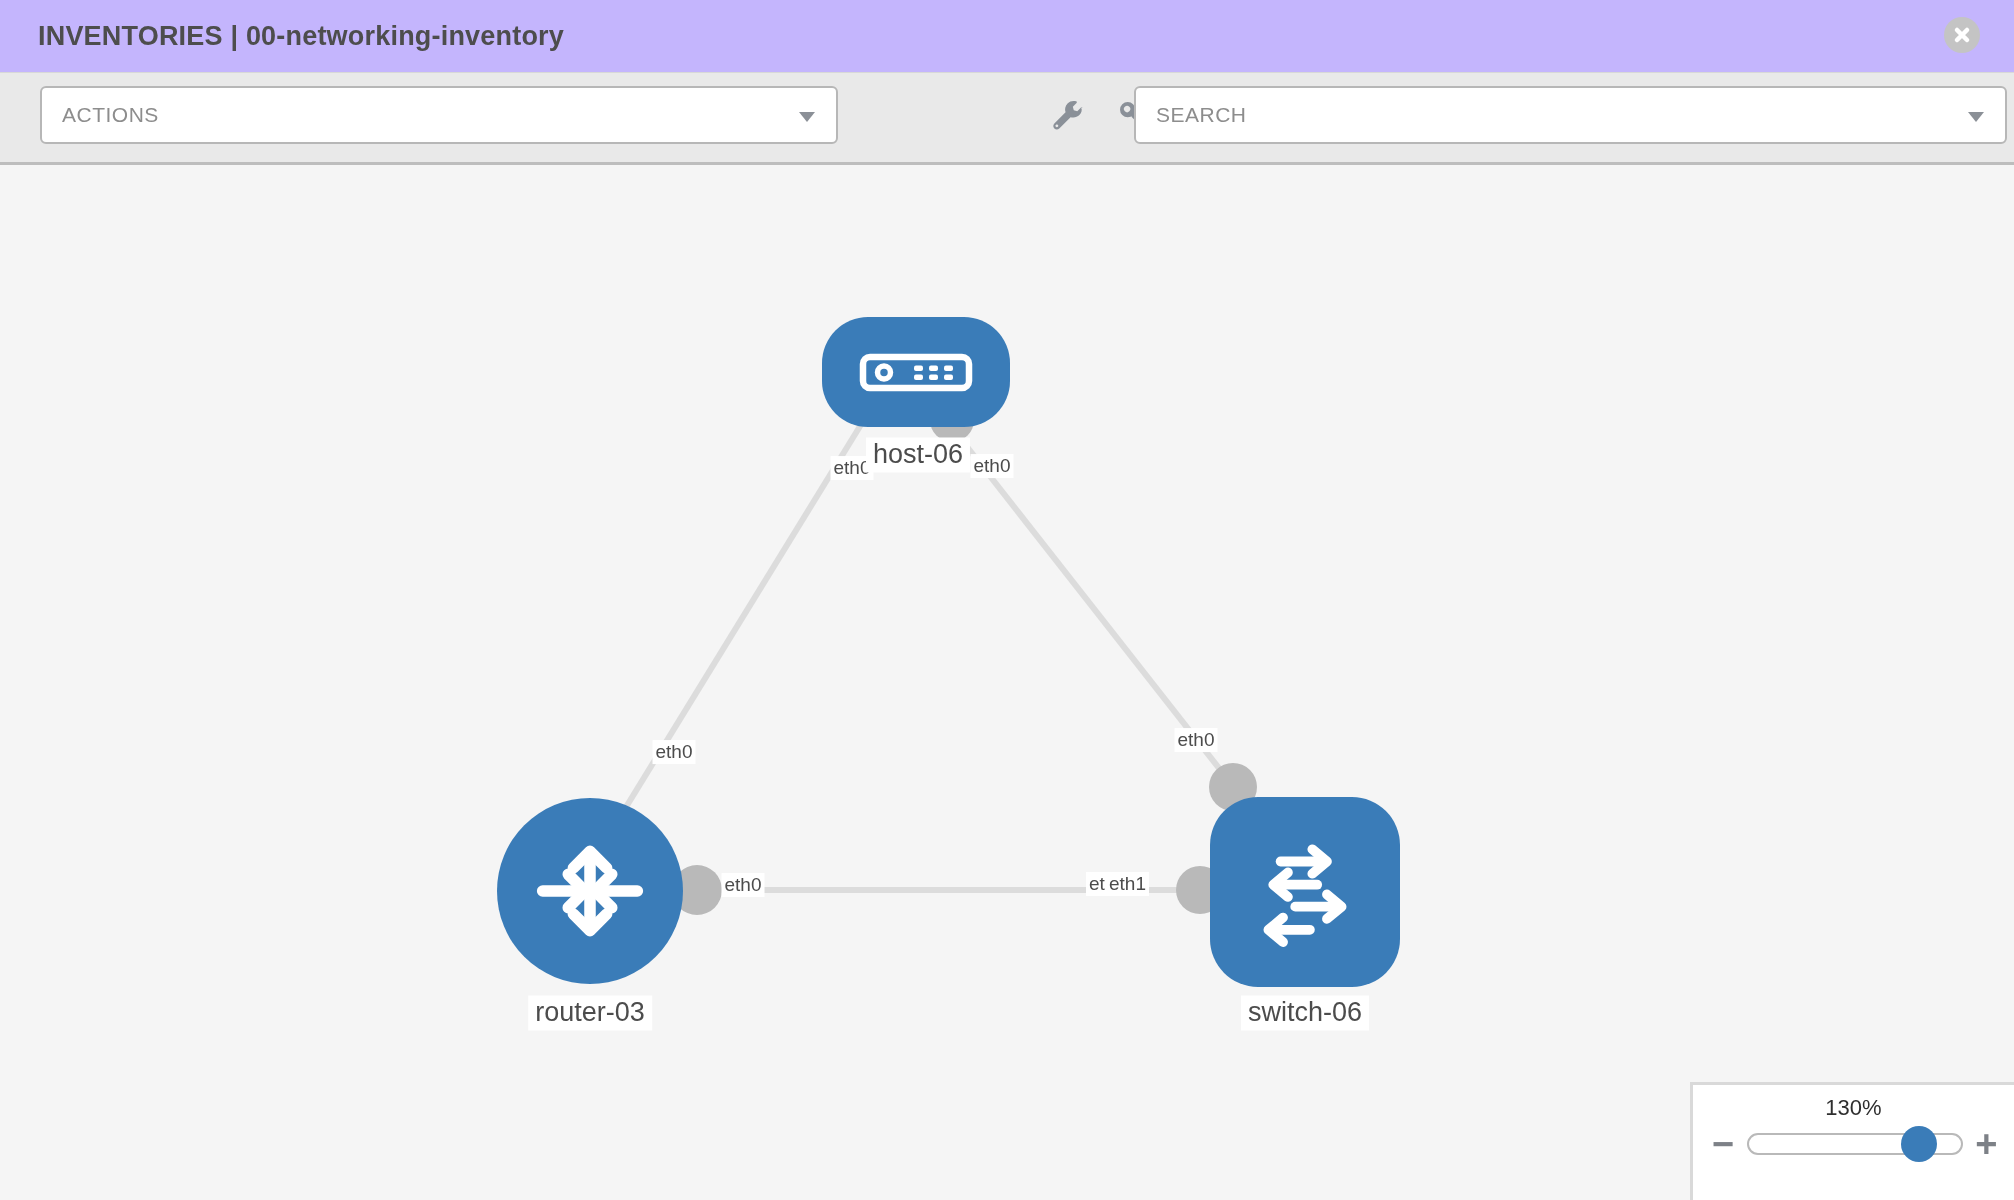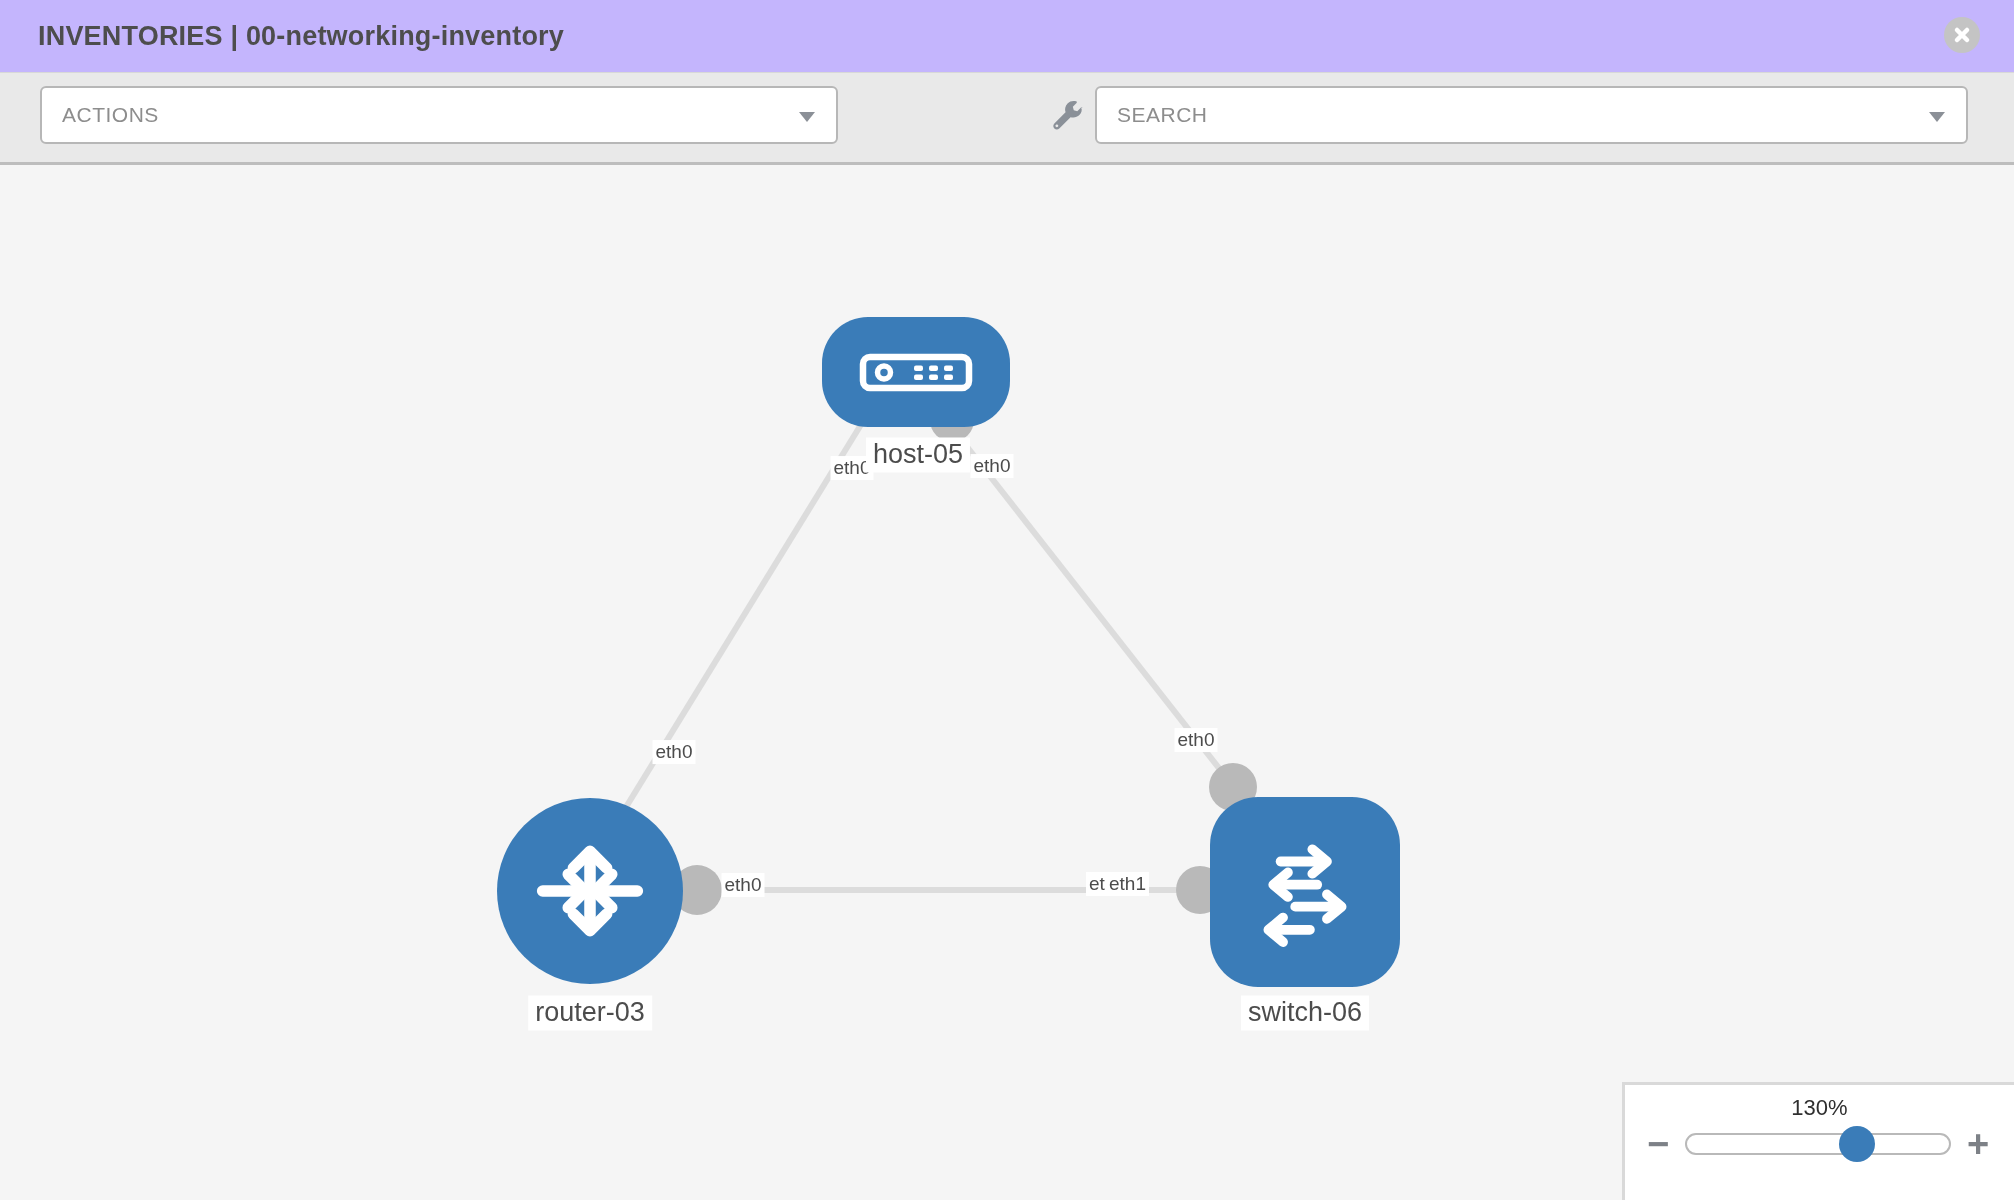--- a/index.html
+++ b/index.html
@@ -36,7 +36,7 @@
   }
   .select-box .caret { position: absolute; right: 20px; top: 23px; }
   .actions-box { left: 40px; width: 798px; }
-  .search-box { left: 1095px; width: 873px; text-align: center; }
+  .search-box { left: 1134px; width: 873px; text-align: center; }
   .tool-icon { position: absolute; cursor: pointer; }
   .wrench { left: 1048px; top: 25px; }
   .key { left: 1115px; top: 24px; }

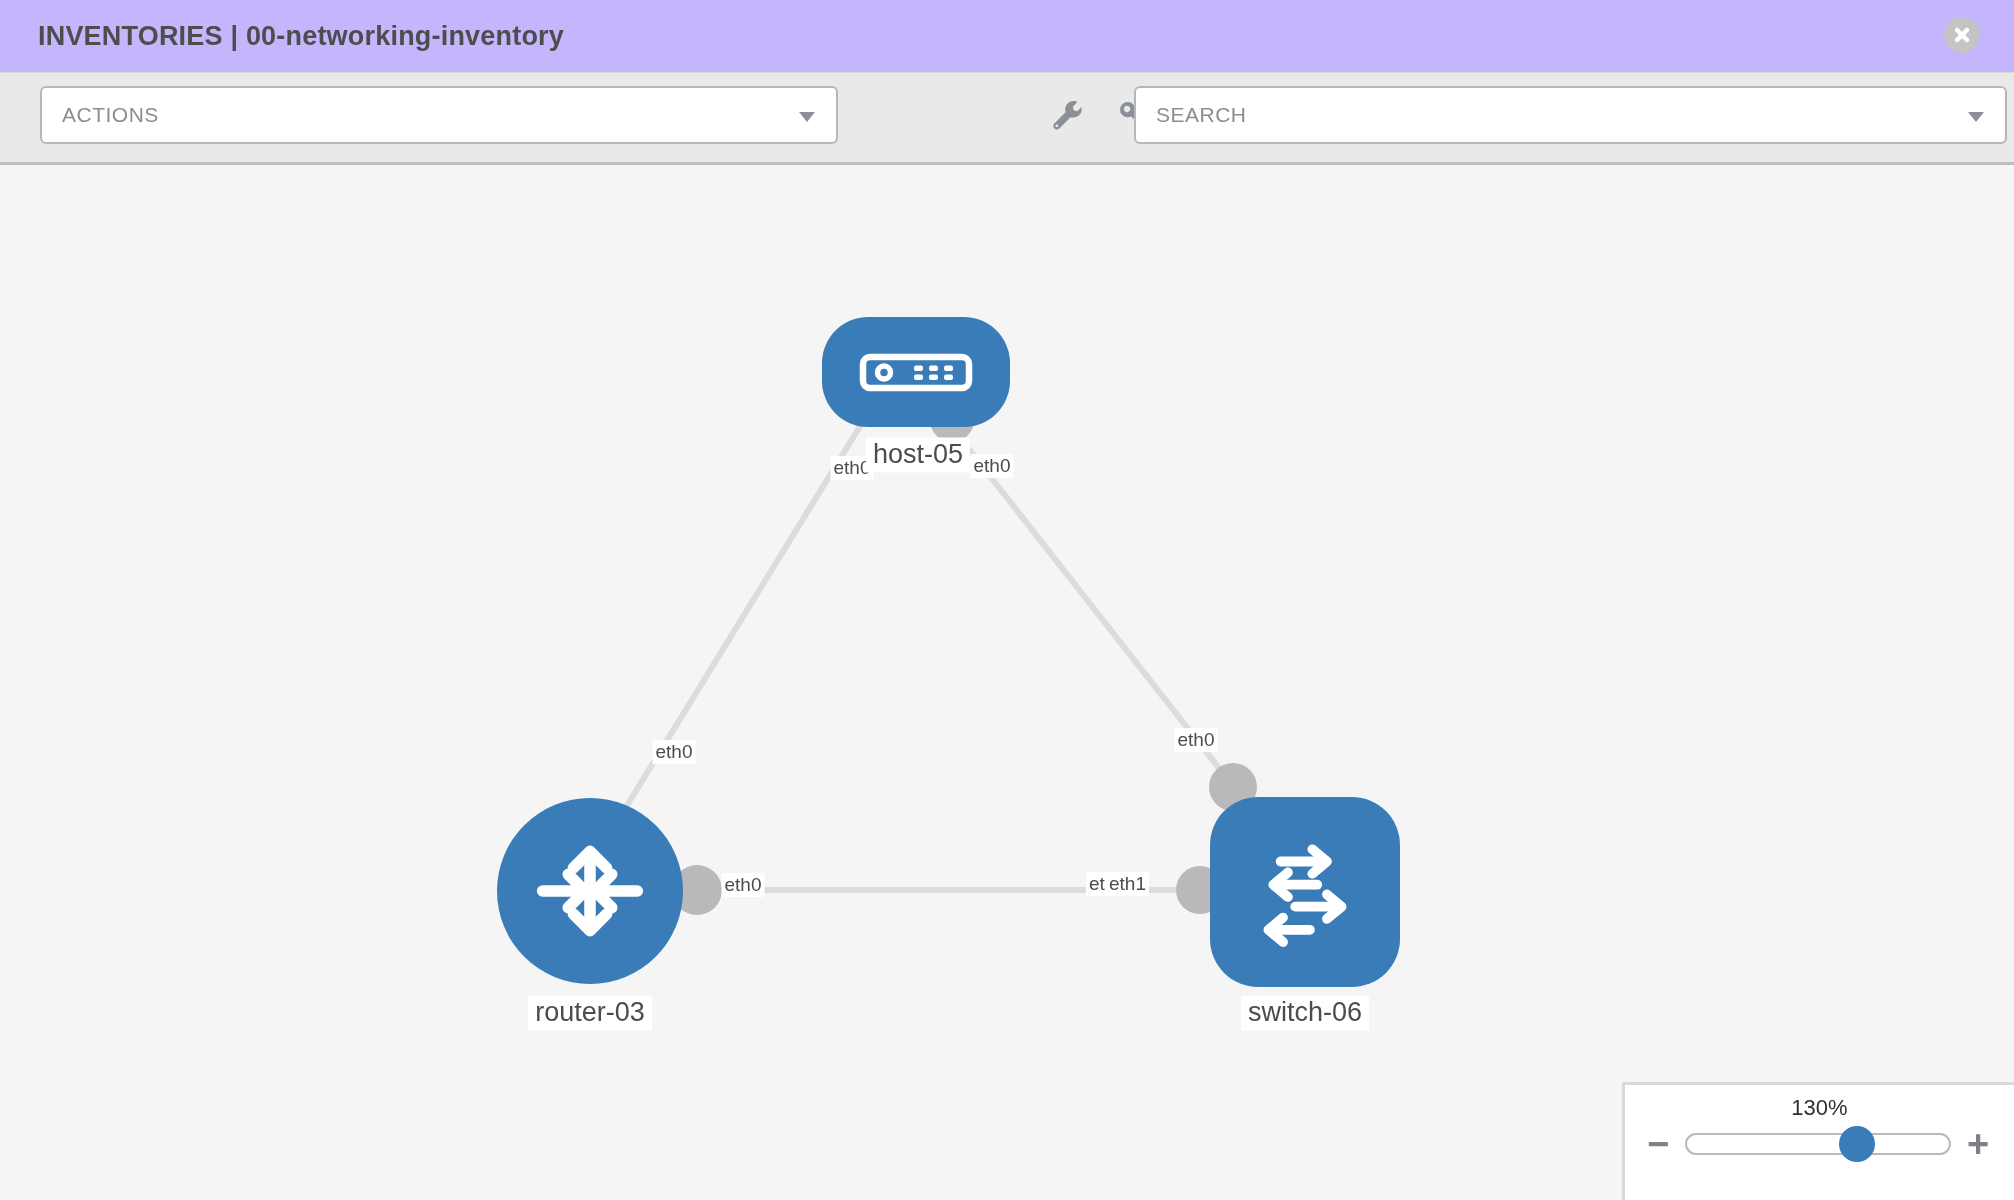--- a/index.html
+++ b/index.html
@@ -191,7 +191,7 @@
   <div class="diagram-label if-label no-center" style="left:1086px; top:707px;">eth0</div>
   <div class="diagram-label if-label no-center" style="left:1106px; top:707px;">eth1</div>
 
-  <div class="diagram-label node-label" style="left:918px; top:290px;">host-05</div>
+  <div class="diagram-label node-label" style="left:918px; top:290px;">host-06</div>
   <div class="diagram-label node-label" style="left:590px; top:848px;">router-03</div>
   <div class="diagram-label node-label" style="left:1305px; top:848px;">switch-06</div>
 

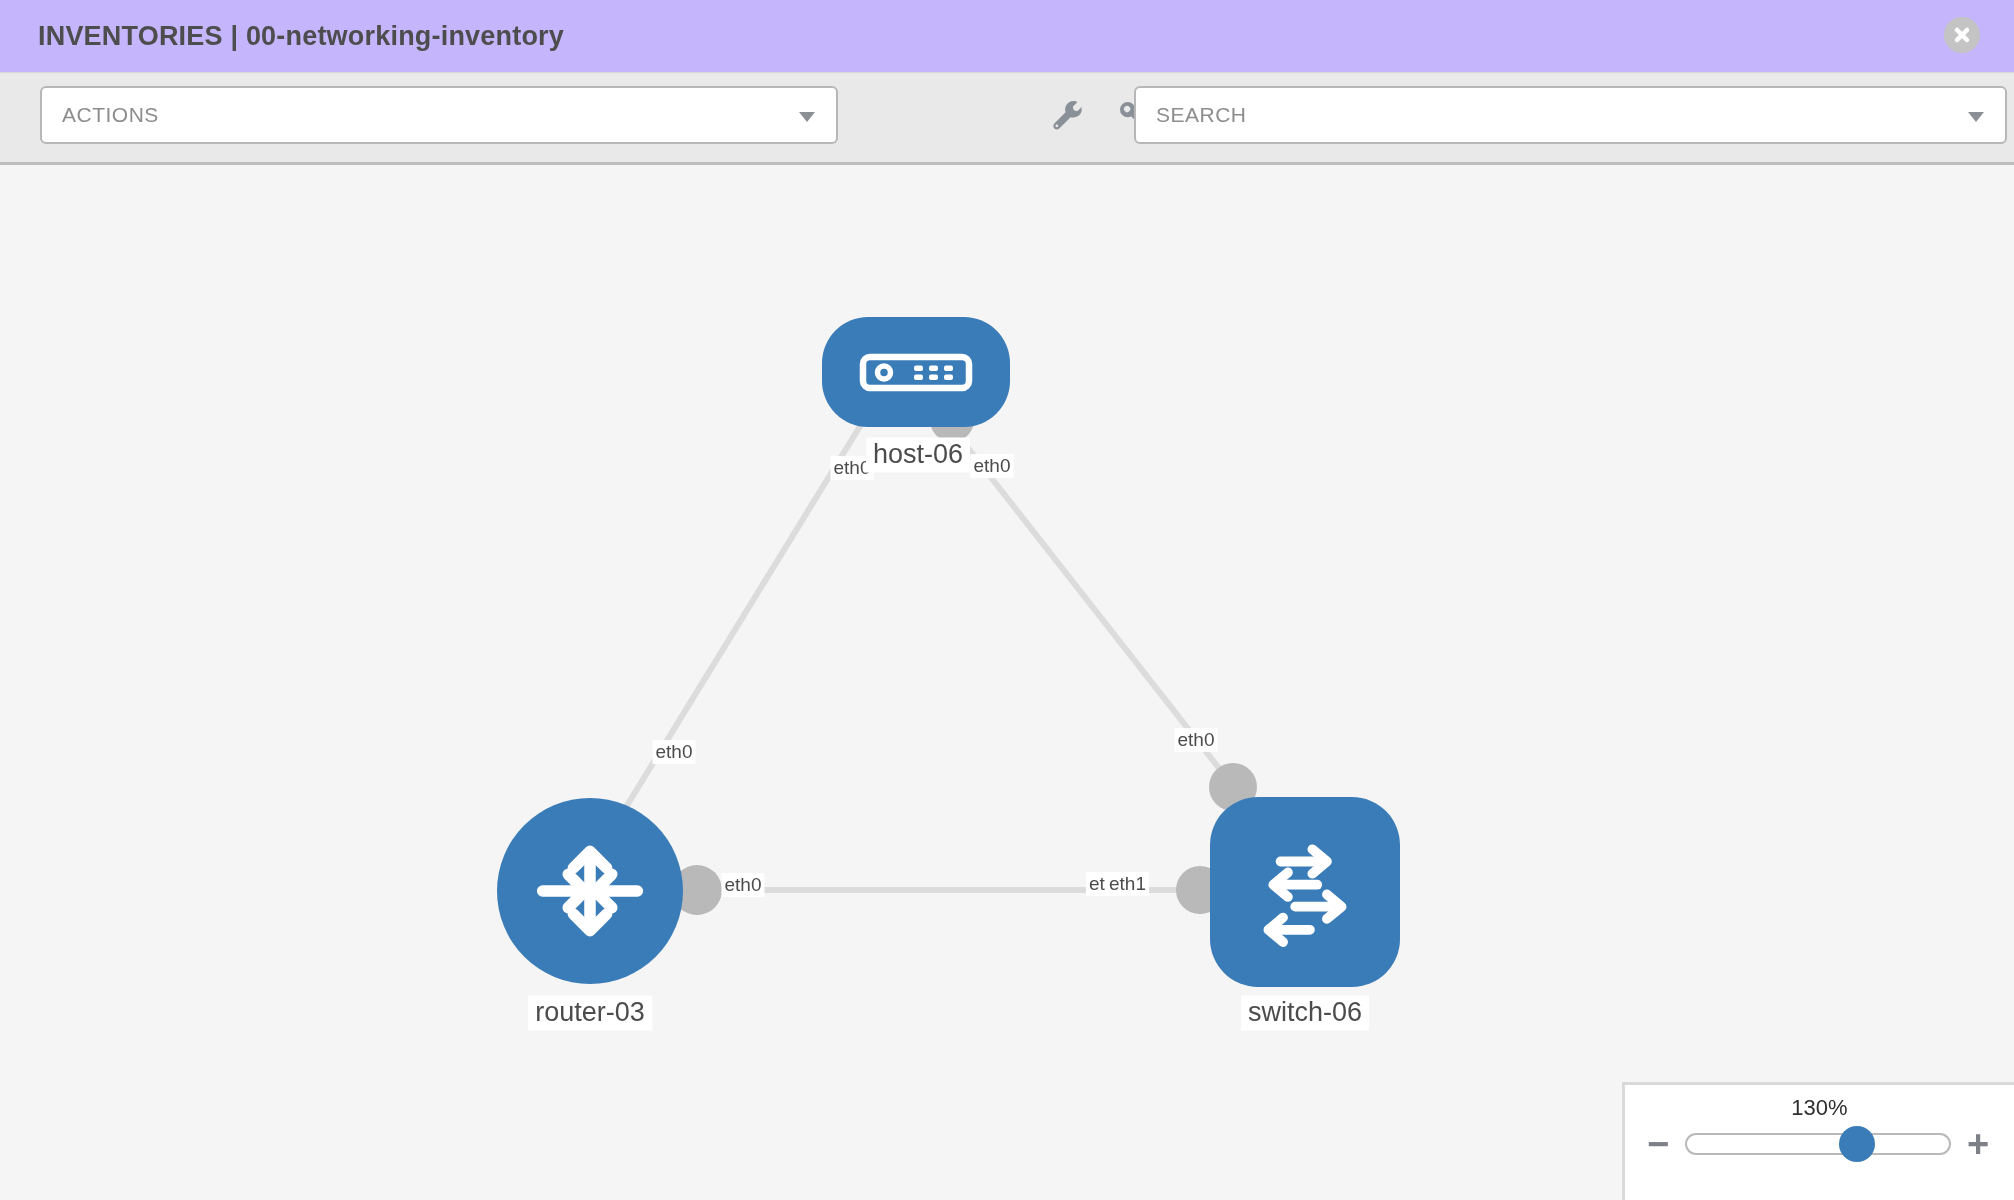--- a/index.html
+++ b/index.html
@@ -63,7 +63,7 @@
 
   
   .zoom-panel {
-    position: absolute; right: 0; bottom: 0; width: 392px; height: 118px;
+    position: absolute; right: 0; bottom: 0; width: 324px; height: 118px;
     background: #ffffff; border-left: 3px solid #d9d9d9; border-top: 3px solid #d9d9d9;
   }
   .zoom-value { text-align: center; margin-top: 10px; font-size: 22px; color: #2f2f2f; }

